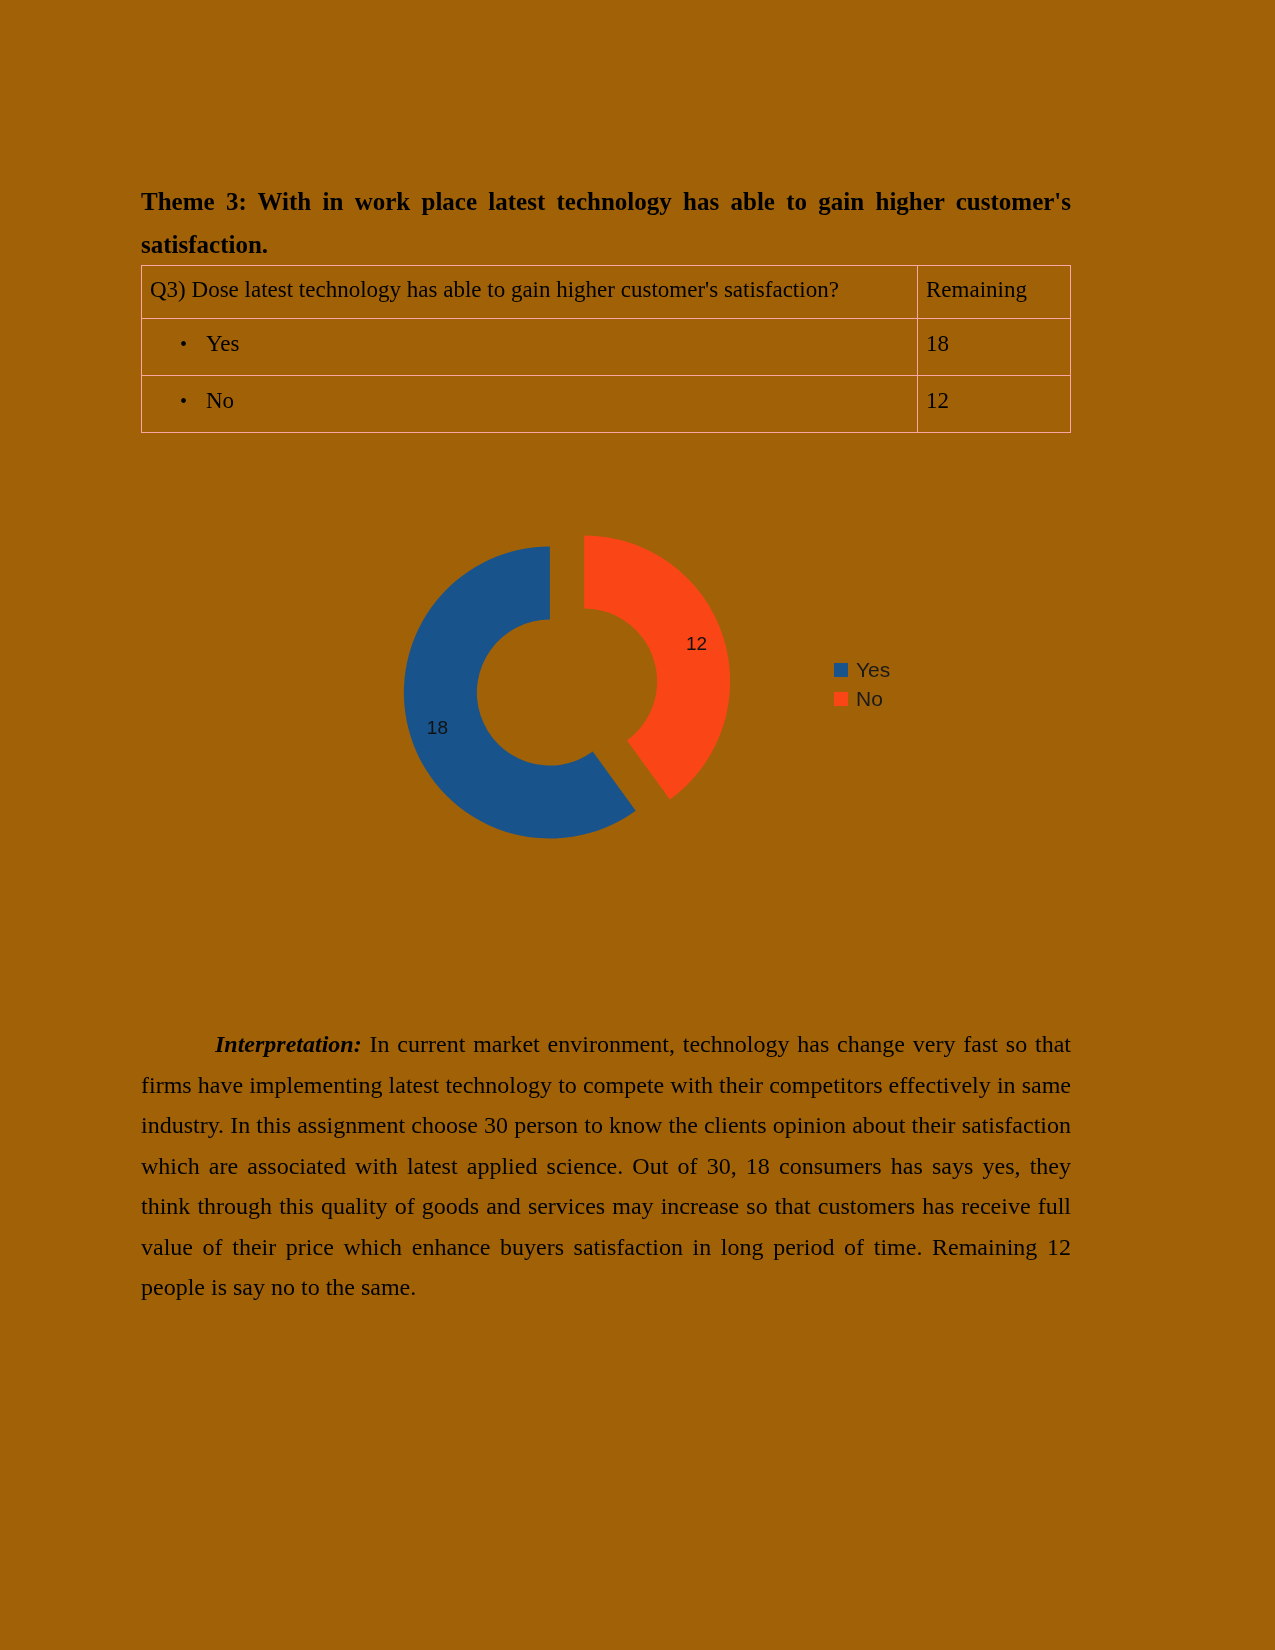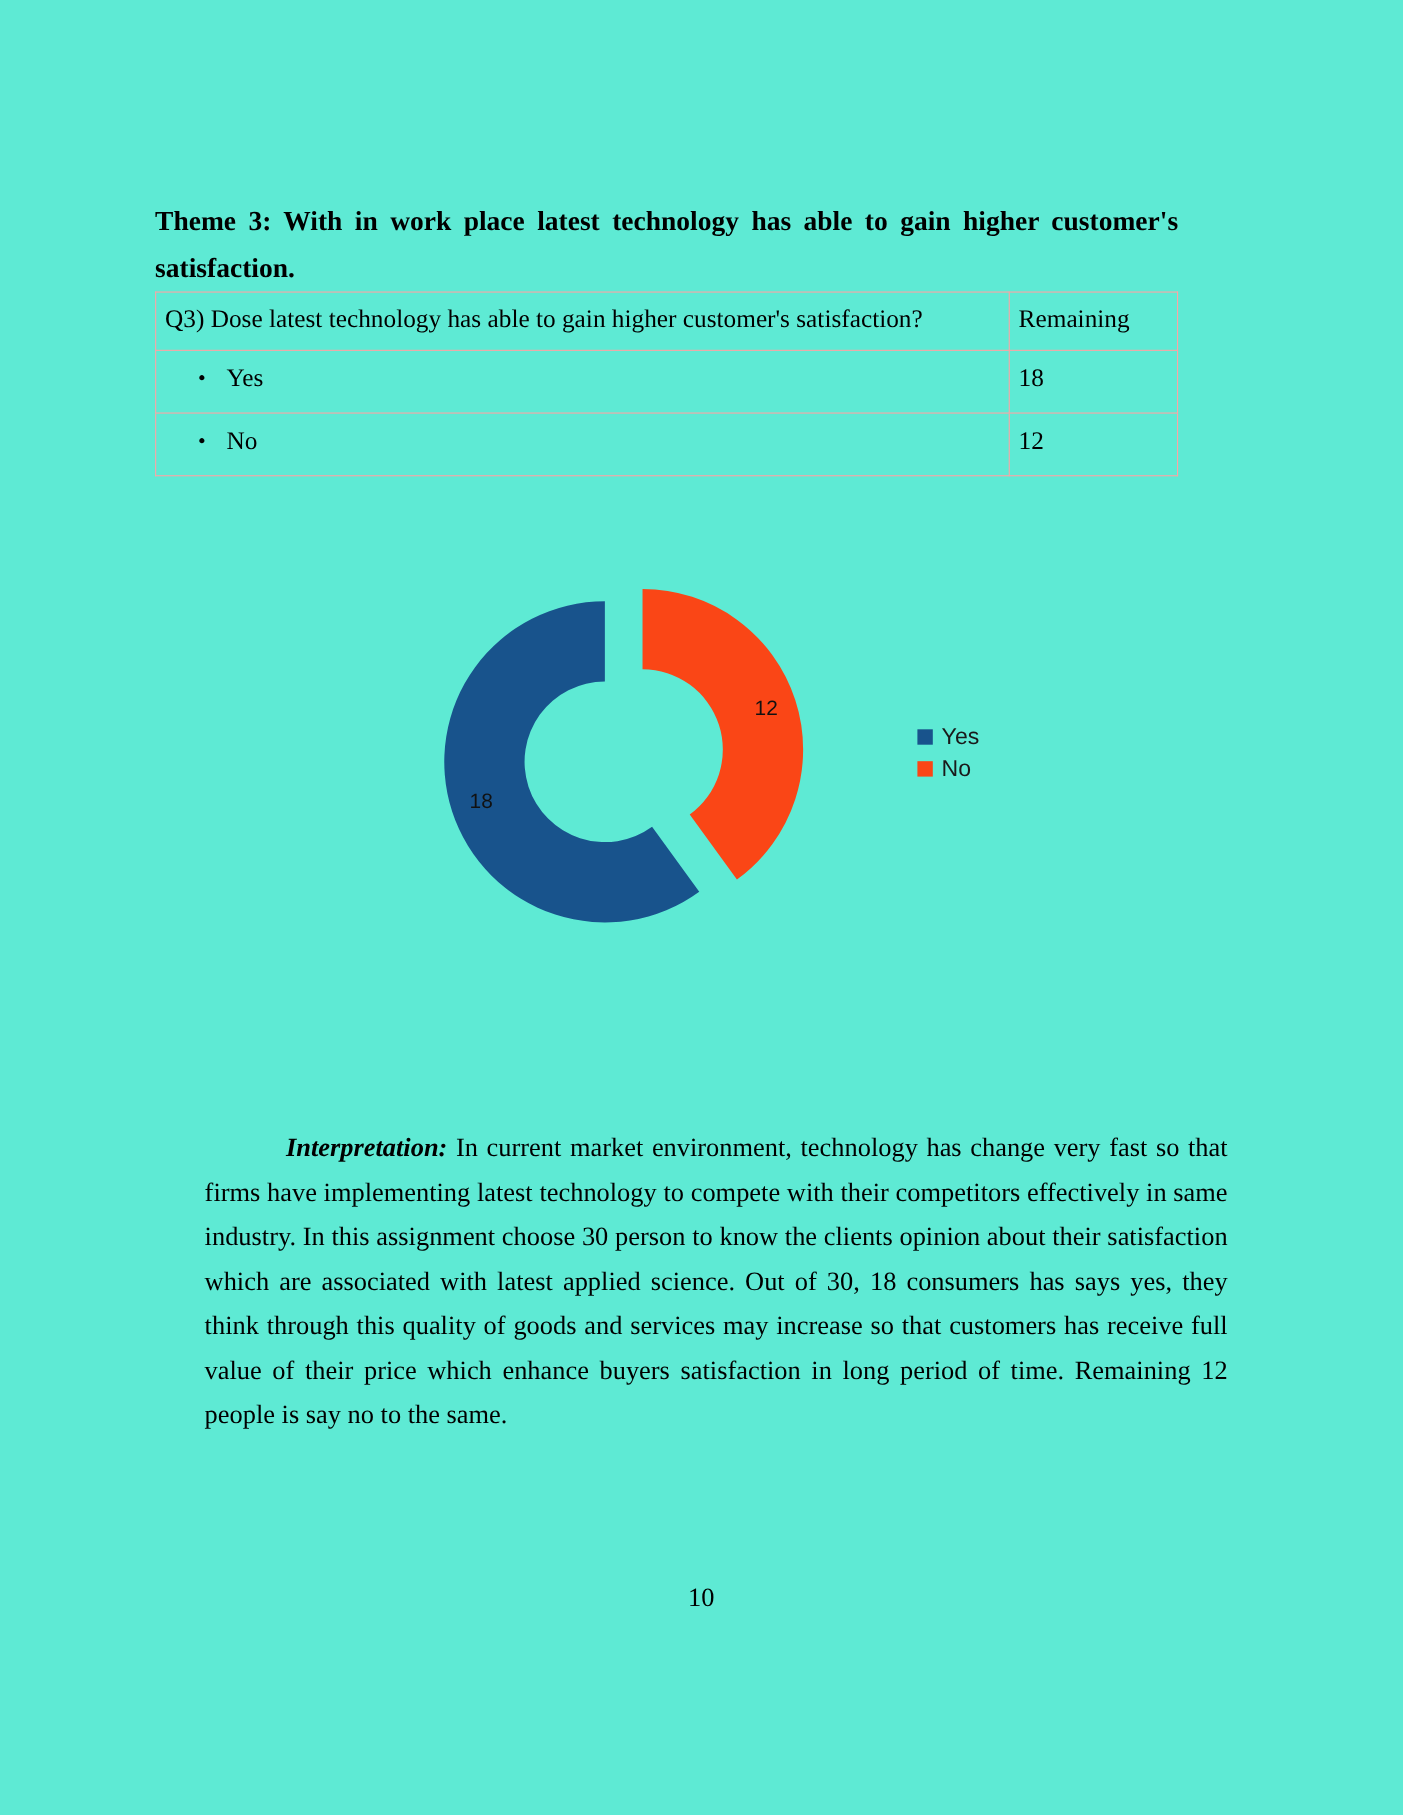--- a/index.html
+++ b/index.html
@@ -19,7 +19,7 @@
   .page {
     position: absolute;
     inset: 0;
-    background: #5eead4;
+    background: #a16207;
   }
 
   

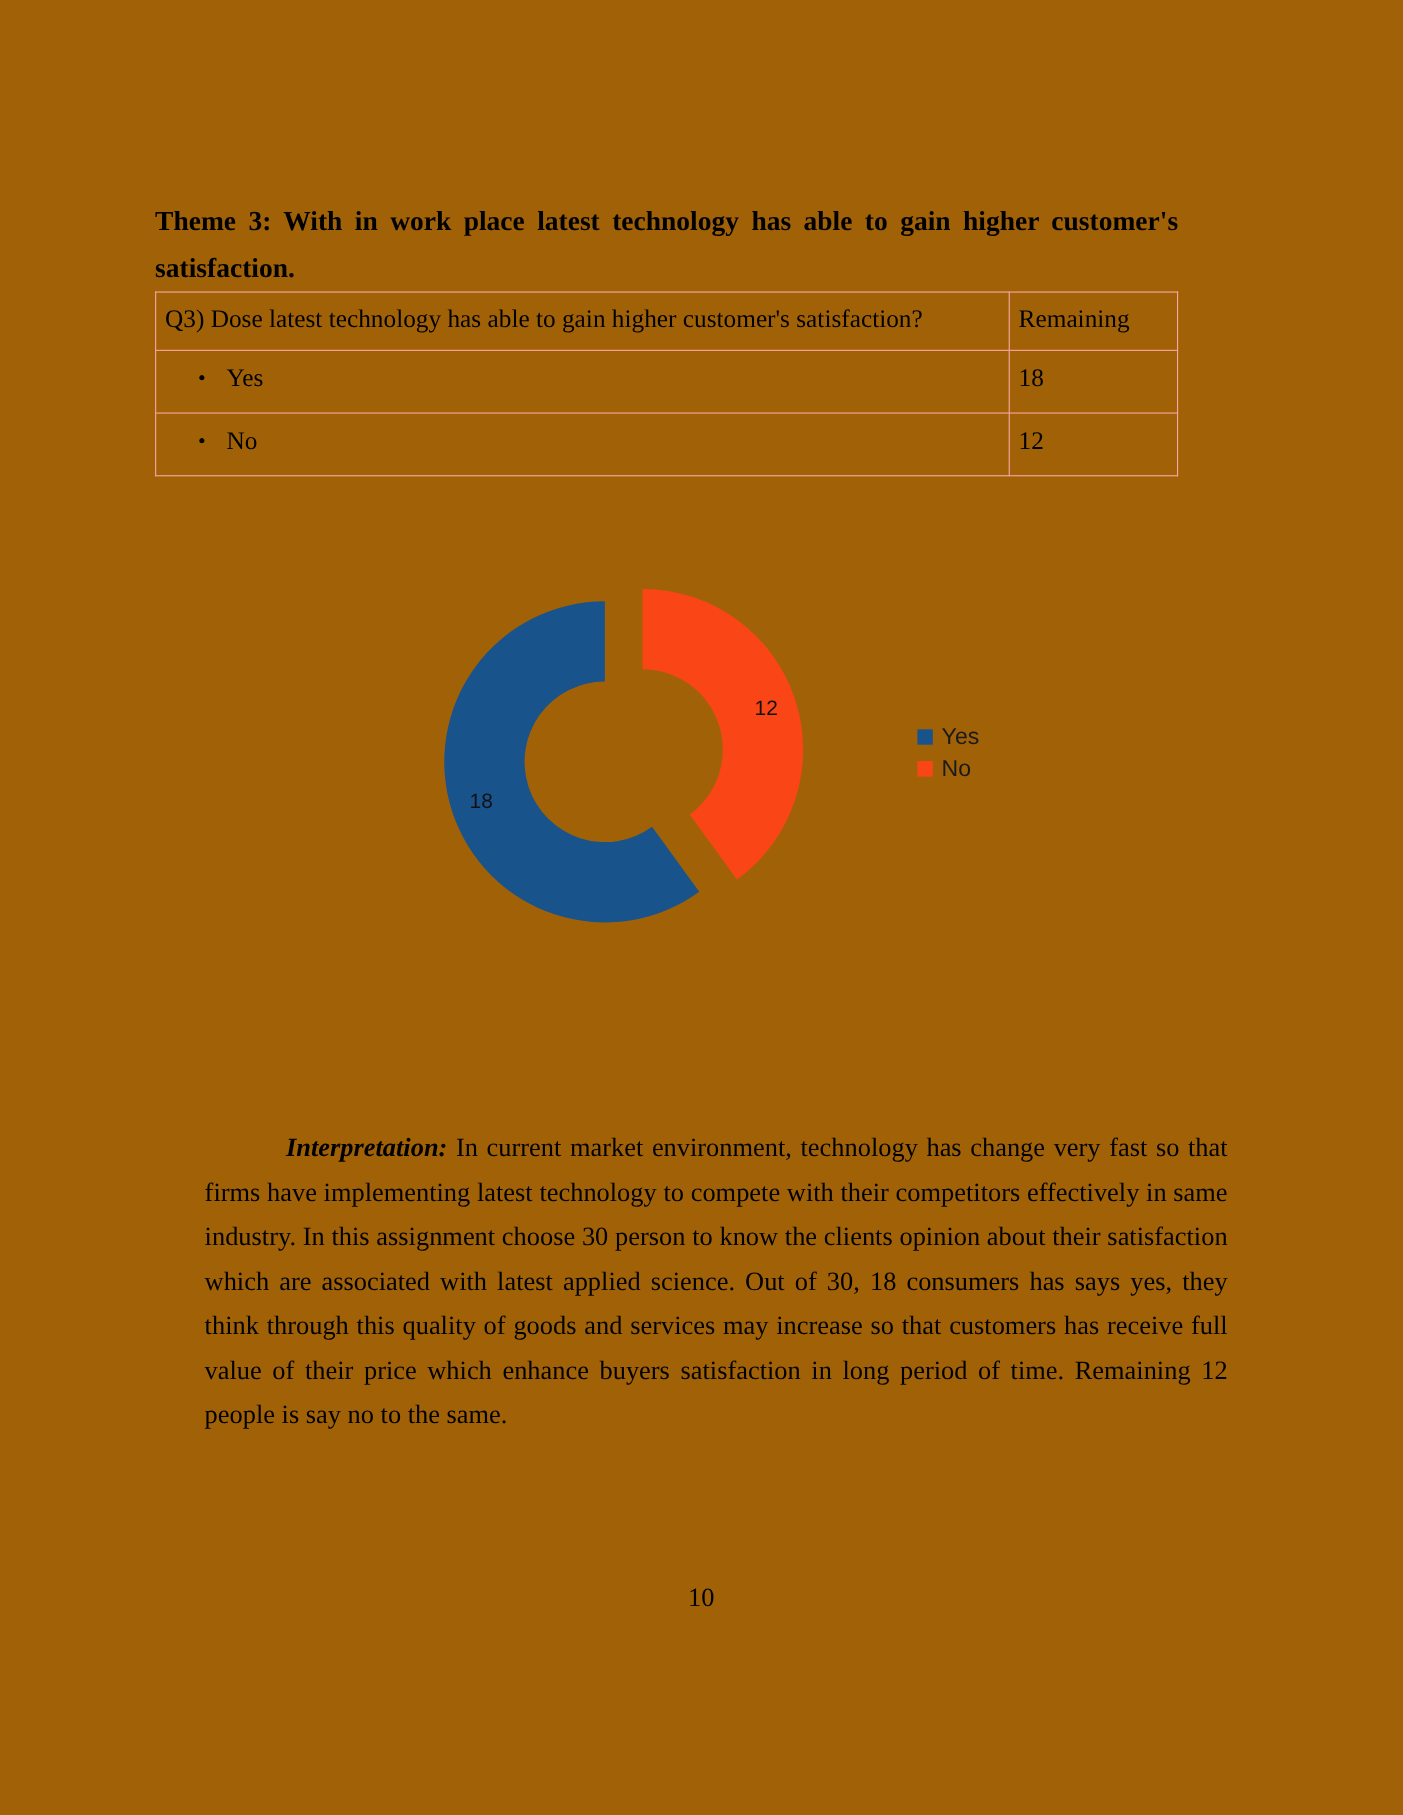--- a/index.html
+++ b/index.html
@@ -123,7 +123,6 @@
     text-align: justify;
     text-align-last: left;
     text-indent: 74px;
-    margin-left: 45px;
   }
   .interp-lead {
     font-weight: bold;

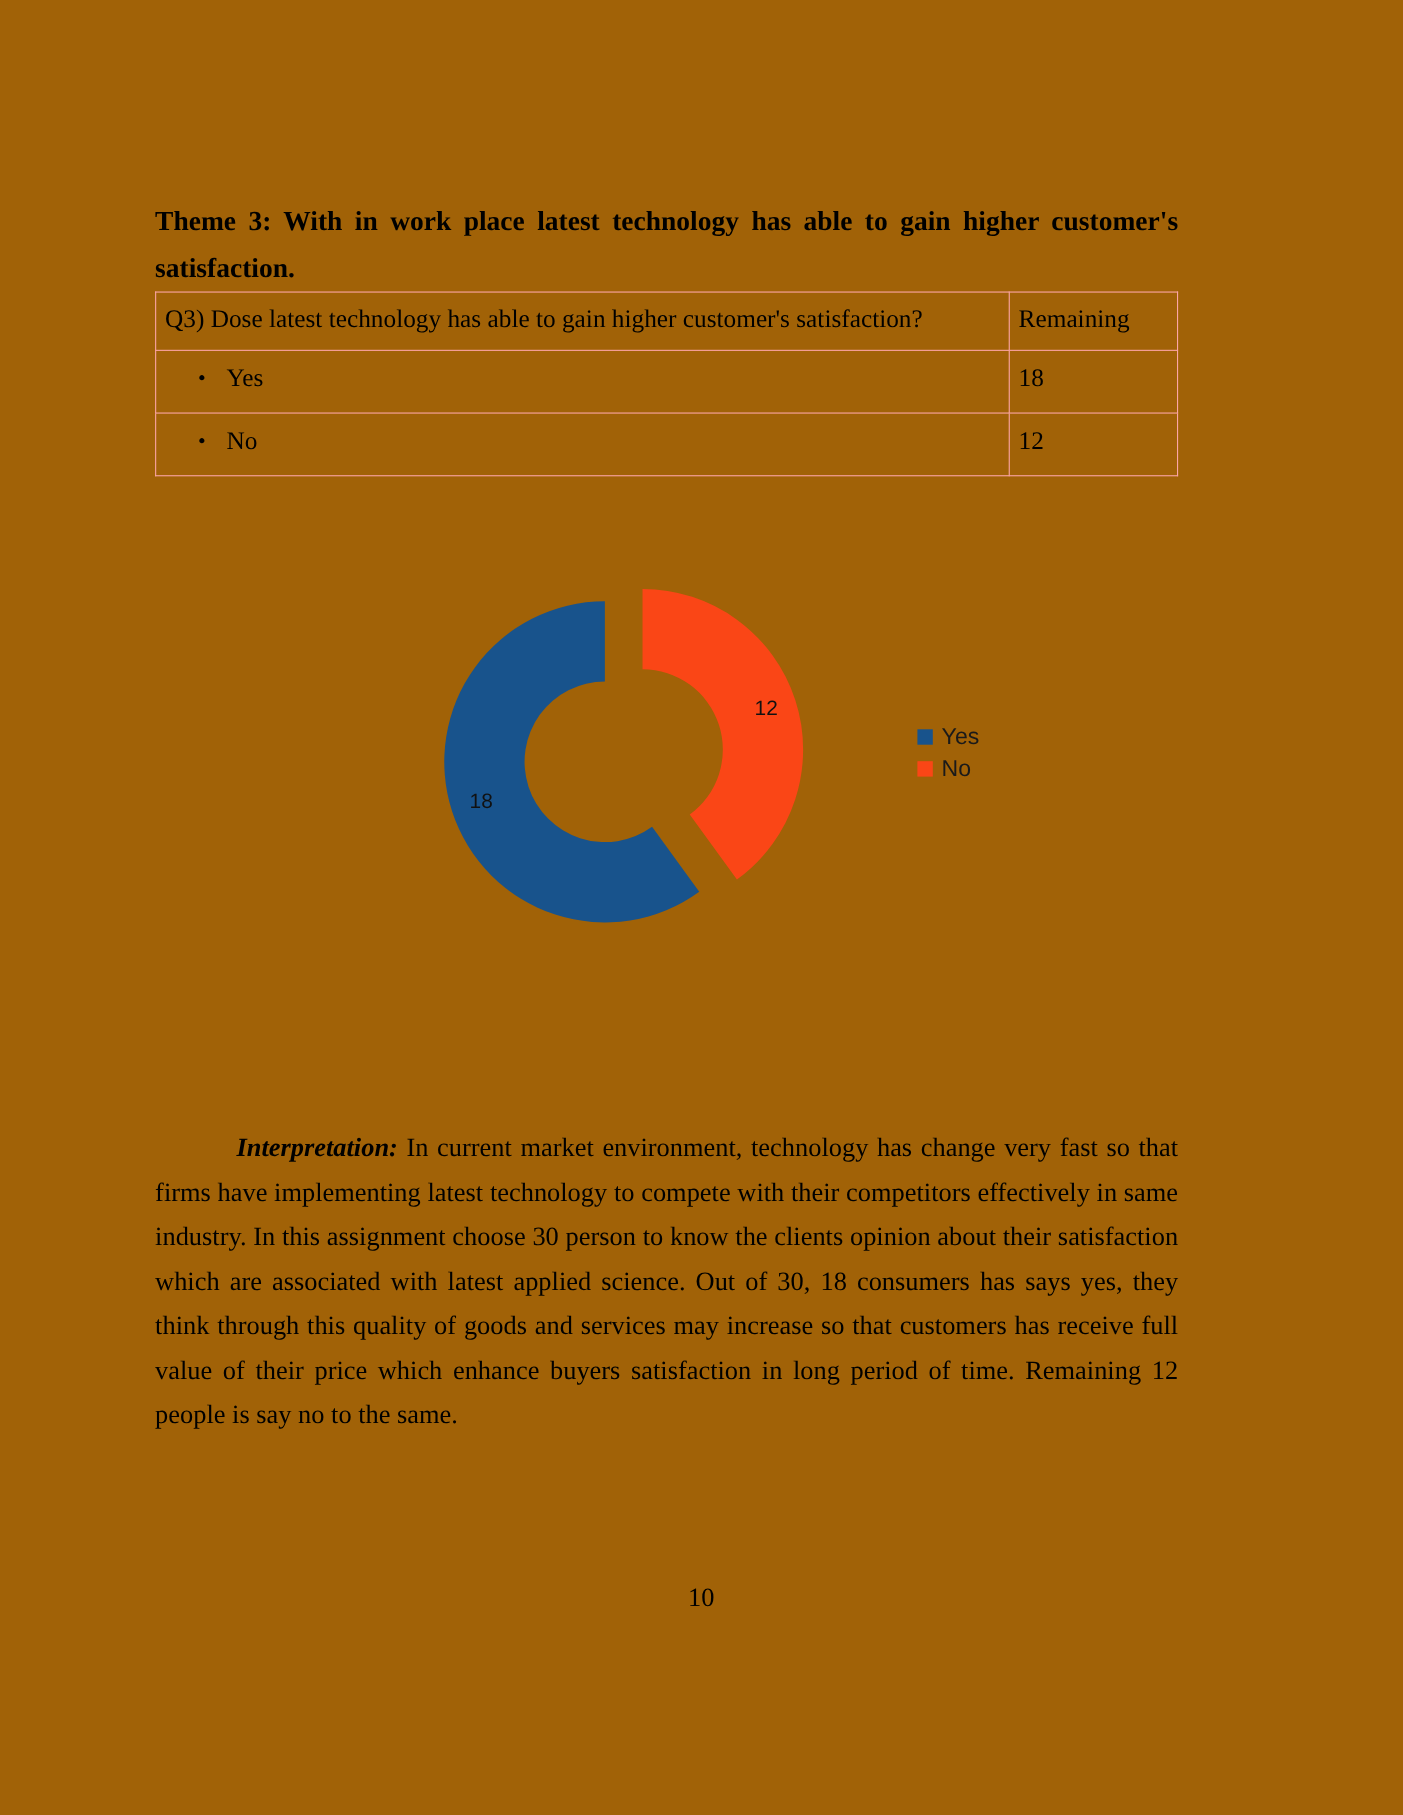--- a/index.html
+++ b/index.html
@@ -209,7 +209,6 @@
     <span class="interp-lead">Interpretation:</span><span> In current market environment, technology has change very fast so that firms  have implementing latest technology to compete with their competitors effectively in same industry. In this assignment choose 30 person to know the clients opinion about their satisfaction which are associated with latest applied science. Out of 30, 18 consumers has says yes, they think through this quality of goods and services may increase so that customers has receive full value of their price which enhance buyers satisfaction in long period of time. Remaining 12 people is say no to the same.</span>
   </p>
 
-  <div class="page-number">10</div>
 
 </div>
 

